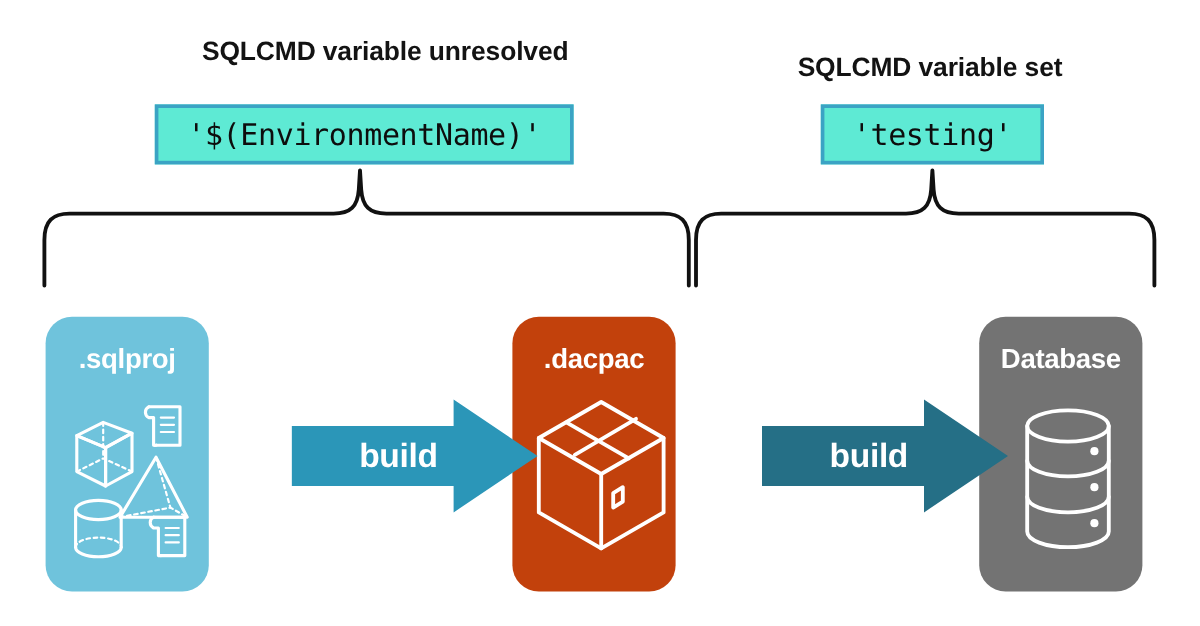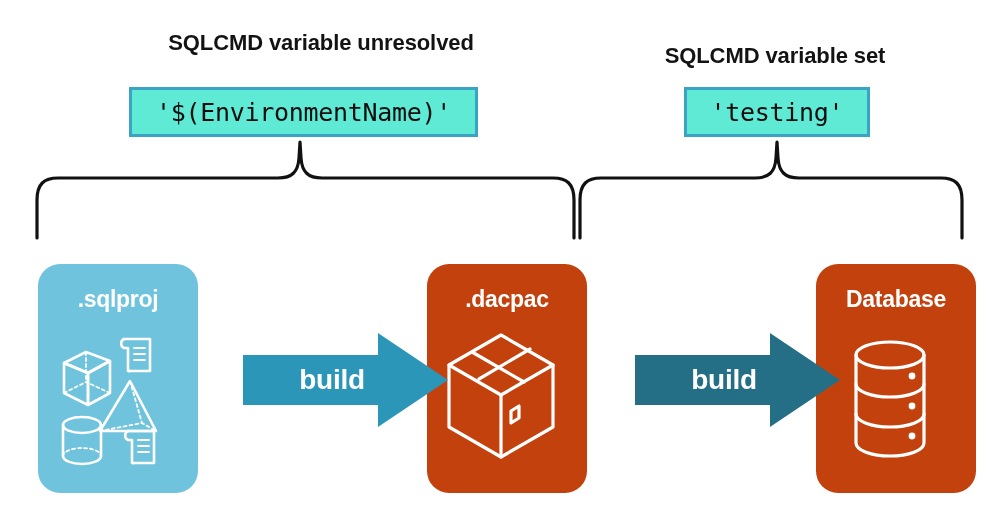--- a/index.html
+++ b/index.html
@@ -68,7 +68,7 @@
   .node-box {
     position: absolute;
     top: 264px;
-    width: 160px;
+    width: 136px;
     height: 229px;
     border-radius: 22px;
     box-sizing: border-box;

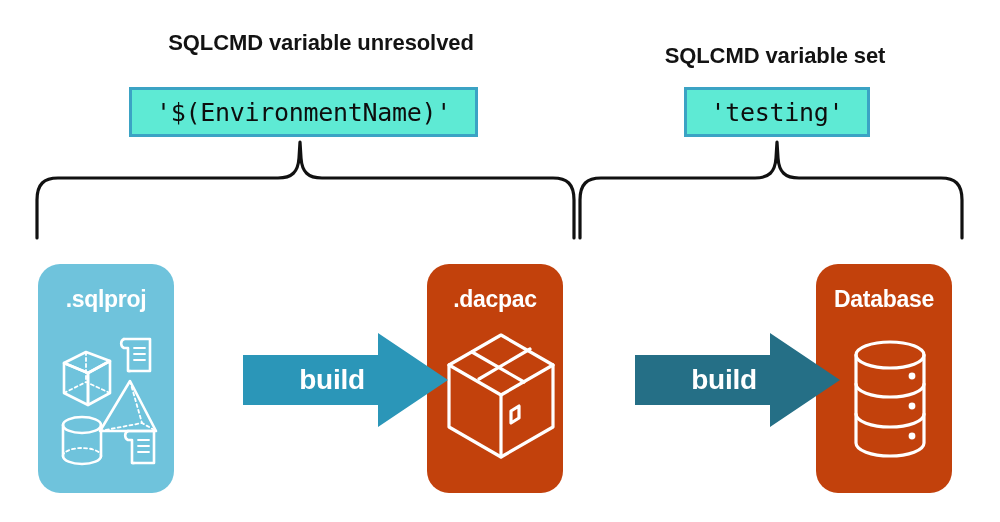--- a/index.html
+++ b/index.html
@@ -75,7 +75,7 @@
   }
   #box-sqlproj  { left: 38px;  background: #6fc3dc; }
   #box-dacpac   { left: 427px; background: #c2410c; }
-  #box-database { left: 816px; background: #c2410c; }
+  #box-database { left: 816px; background: #737373; }
 
   .node-label {
     position: absolute;

